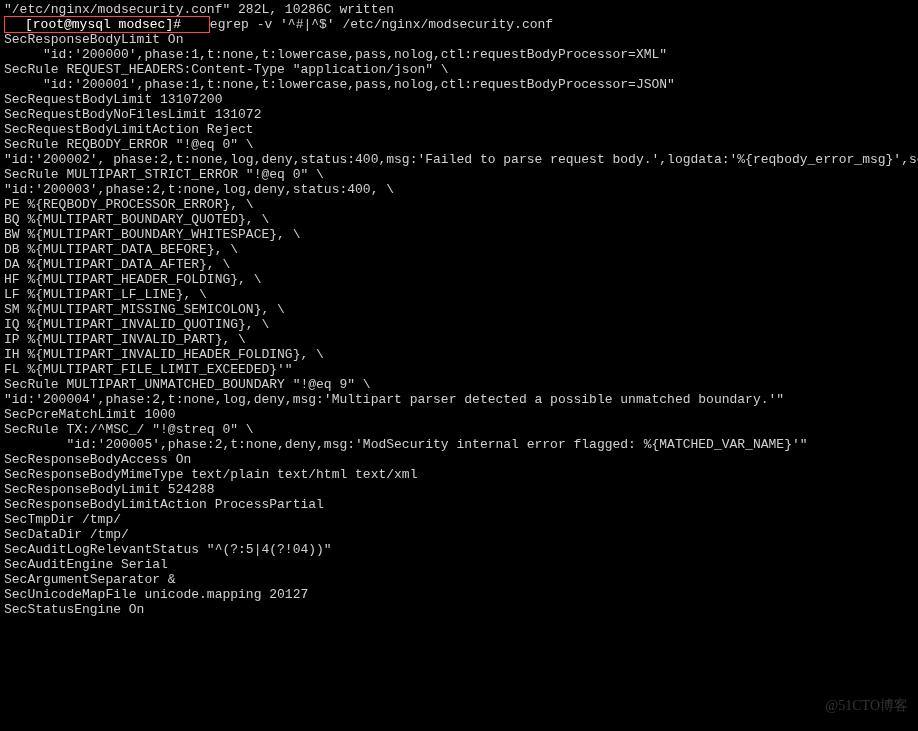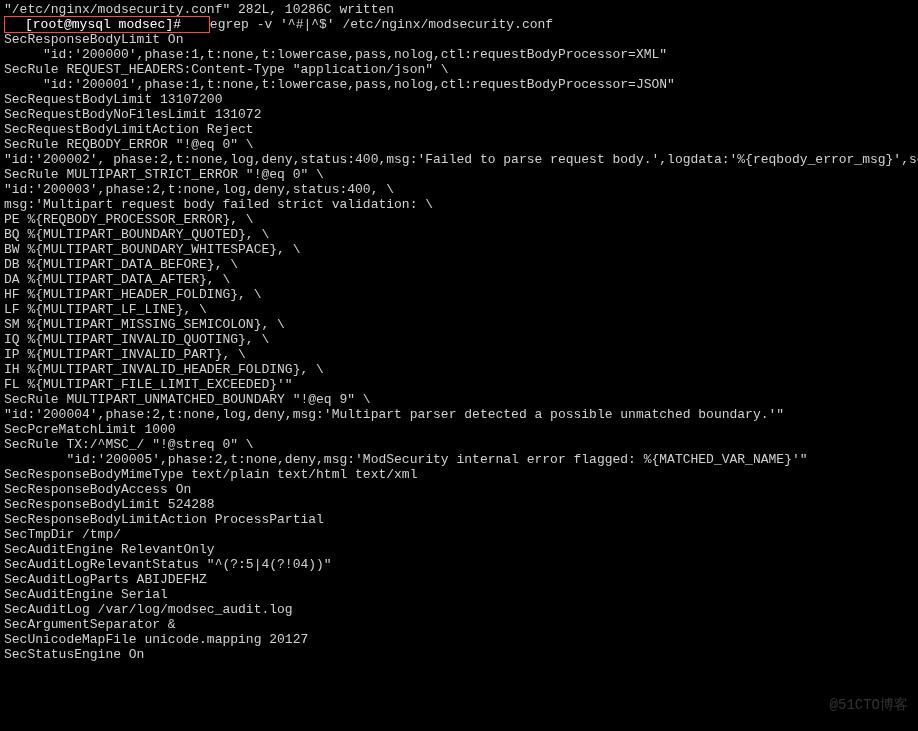--- a/index.html
+++ b/index.html
@@ -60,7 +60,6 @@
       <div class="line">"id:'200002', phase:2,t:none,log,deny,status:400,msg:'Failed to parse request body.',logdata:'%{reqbody_error_msg}',severity:2"</div>
       <div class="line">SecRule MULTIPART_STRICT_ERROR "!@eq 0" \</div>
       <div class="line">"id:'200003',phase:2,t:none,log,deny,status:400, \</div>
-      <div class="line">msg:'Multipart request body failed strict validation: \</div>
       <div class="line">PE %{REQBODY_PROCESSOR_ERROR}, \</div>
       <div class="line">BQ %{MULTIPART_BOUNDARY_QUOTED}, \</div>
       <div class="line">BW %{MULTIPART_BOUNDARY_WHITESPACE}, \</div>

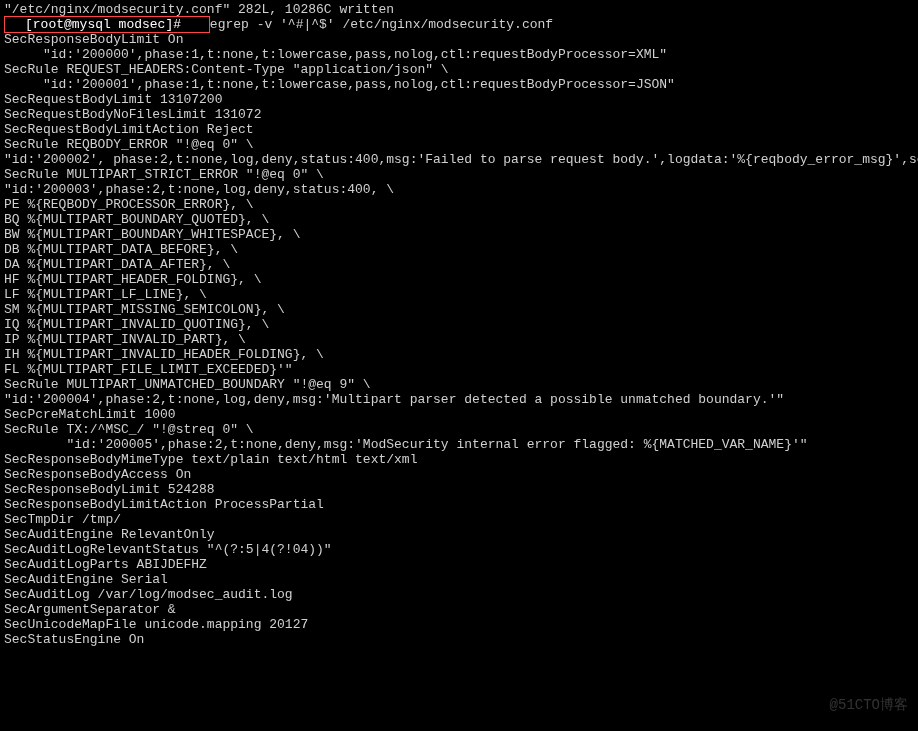--- a/index.html
+++ b/index.html
@@ -77,8 +77,8 @@
       <div class="line">SecPcreMatchLimit 1000</div>
       <div class="line">SecRule TX:/^MSC_/ "!@streq 0" \</div>
       <div class="line">        "id:'200005',phase:2,t:none,deny,msg:'ModSecurity internal error flagged: %{MATCHED_VAR_NAME}'"</div>
+      <div class="line">SecResponseBodyAccess On</div>
       <div class="line">SecResponseBodyMimeType text/plain text/html text/xml</div>
-      <div class="line">SecResponseBodyAccess On</div>
       <div class="line">SecResponseBodyLimit 524288</div>
       <div class="line">SecResponseBodyLimitAction ProcessPartial</div>
       <div class="line">SecTmpDir /tmp/</div>

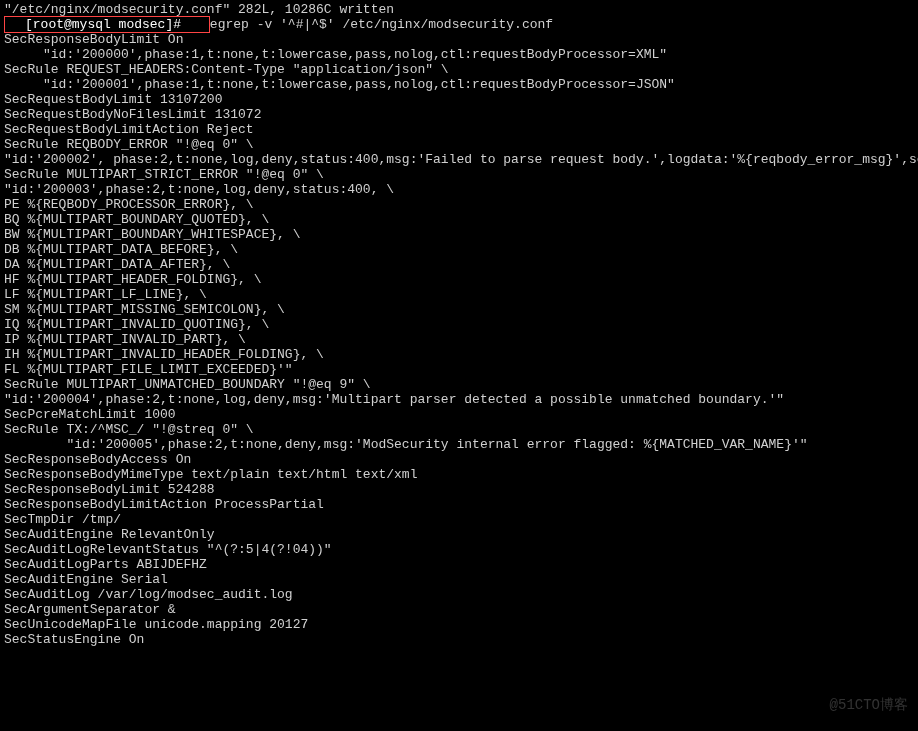--- a/index.html
+++ b/index.html
@@ -82,6 +82,7 @@
       <div class="line">SecResponseBodyLimit 524288</div>
       <div class="line">SecResponseBodyLimitAction ProcessPartial</div>
       <div class="line">SecTmpDir /tmp/</div>
+      <div class="line">SecDataDir /tmp/</div>
       <div class="line">SecAuditEngine RelevantOnly</div>
       <div class="line">SecAuditLogRelevantStatus "^(?:5|4(?!04))"</div>
       <div class="line">SecAuditLogParts ABIJDEFHZ</div>

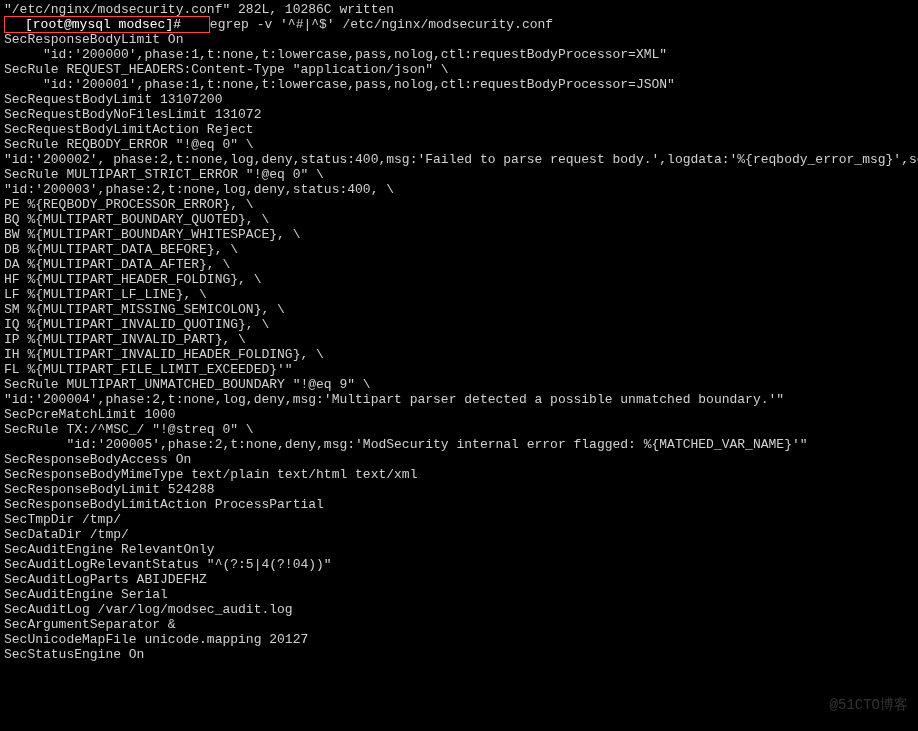--- a/index.html
+++ b/index.html
@@ -83,7 +83,6 @@
       <div class="line">SecResponseBodyLimitAction ProcessPartial</div>
       <div class="line">SecTmpDir /tmp/</div>
       <div class="line">SecDataDir /tmp/</div>
-      <div class="line">SecAuditEngine RelevantOnly</div>
       <div class="line">SecAuditLogRelevantStatus "^(?:5|4(?!04))"</div>
       <div class="line">SecAuditLogParts ABIJDEFHZ</div>
       <div class="line">SecAuditEngine Serial</div>

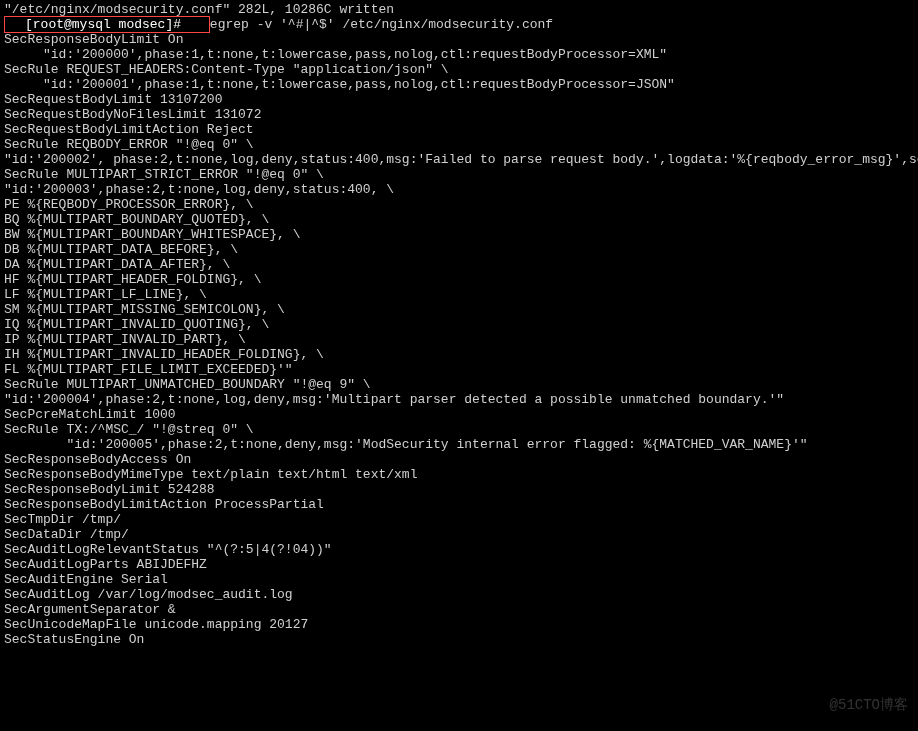--- a/index.html
+++ b/index.html
@@ -84,7 +84,6 @@
       <div class="line">SecTmpDir /tmp/</div>
       <div class="line">SecDataDir /tmp/</div>
       <div class="line">SecAuditLogRelevantStatus "^(?:5|4(?!04))"</div>
-      <div class="line">SecAuditLogParts ABIJDEFHZ</div>
       <div class="line">SecAuditEngine Serial</div>
       <div class="line">SecAuditLog /var/log/modsec_audit.log</div>
       <div class="line">SecArgumentSeparator &amp;</div>

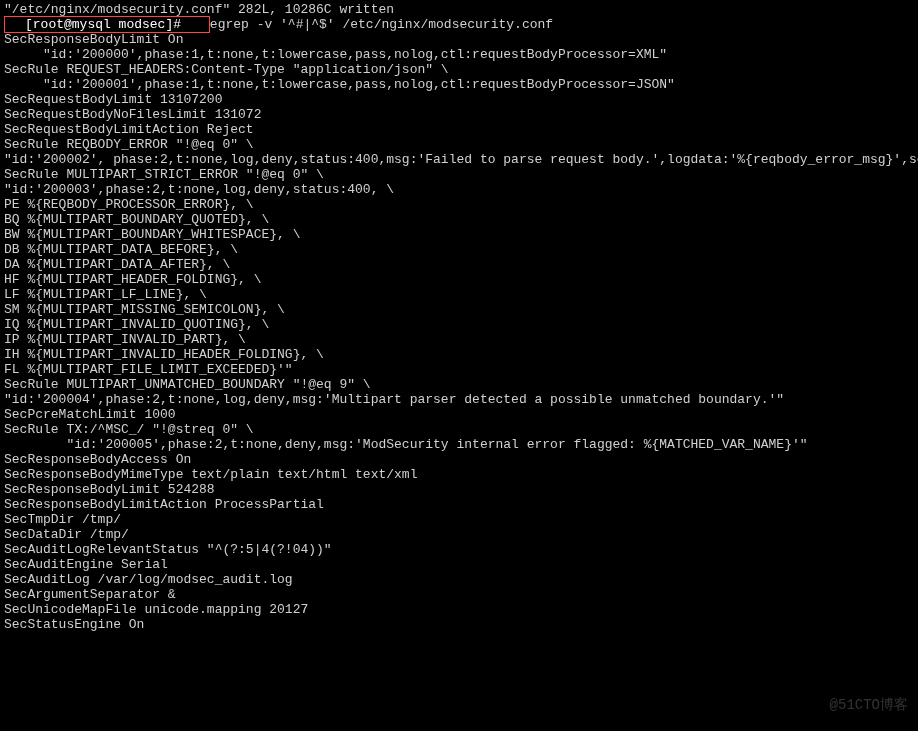--- a/index.html
+++ b/index.html
@@ -85,7 +85,6 @@
       <div class="line">SecDataDir /tmp/</div>
       <div class="line">SecAuditLogRelevantStatus "^(?:5|4(?!04))"</div>
       <div class="line">SecAuditEngine Serial</div>
-      <div class="line">SecAuditLog /var/log/modsec_audit.log</div>
       <div class="line">SecArgumentSeparator &amp;</div>
       <div class="line">SecUnicodeMapFile unicode.mapping 20127</div>
       <div class="line">SecStatusEngine On</div>

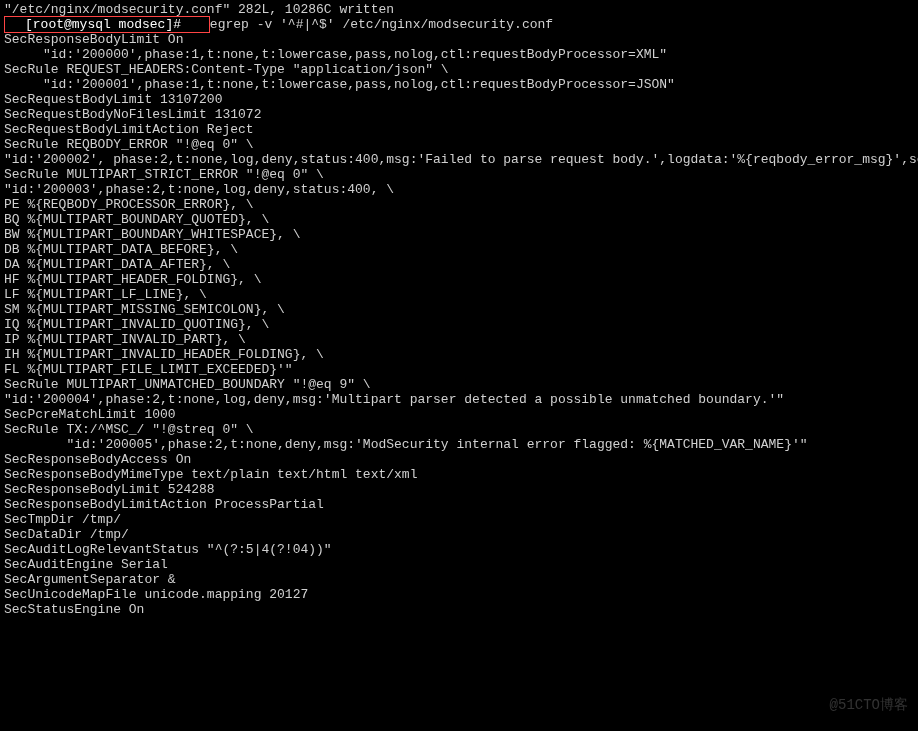--- a/index.html
+++ b/index.html
@@ -38,7 +38,7 @@
       right: 10px;
       color: rgba(200,200,200,0.25);
       font-size: 14px;
-      font-family: Liberation Mono, monospace;
+      font-family: Liberation Serif, serif;
       text-align: center;
     }
   </style>

